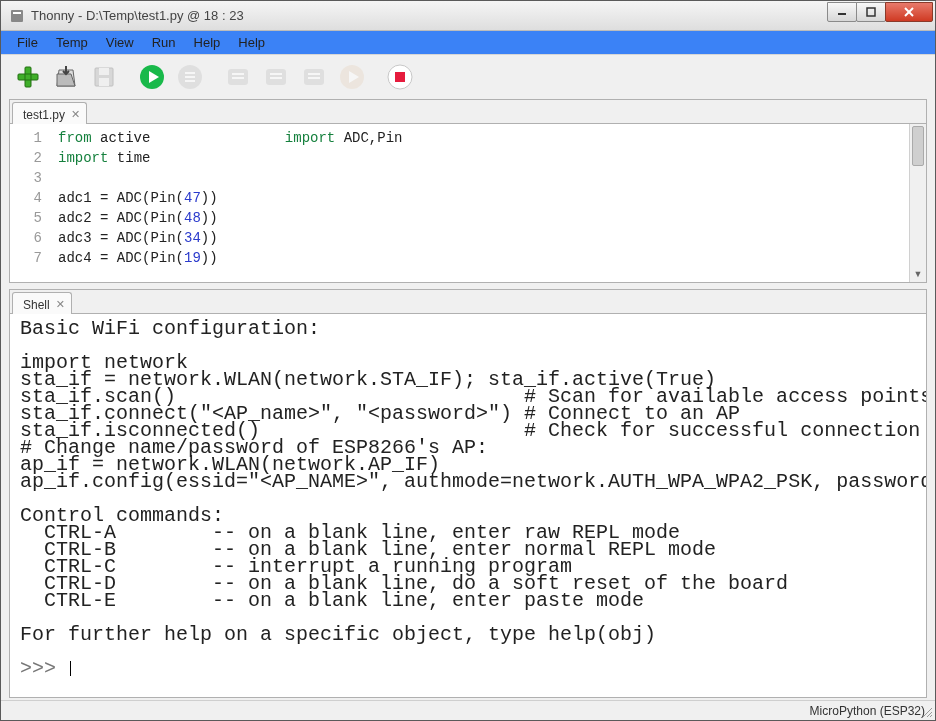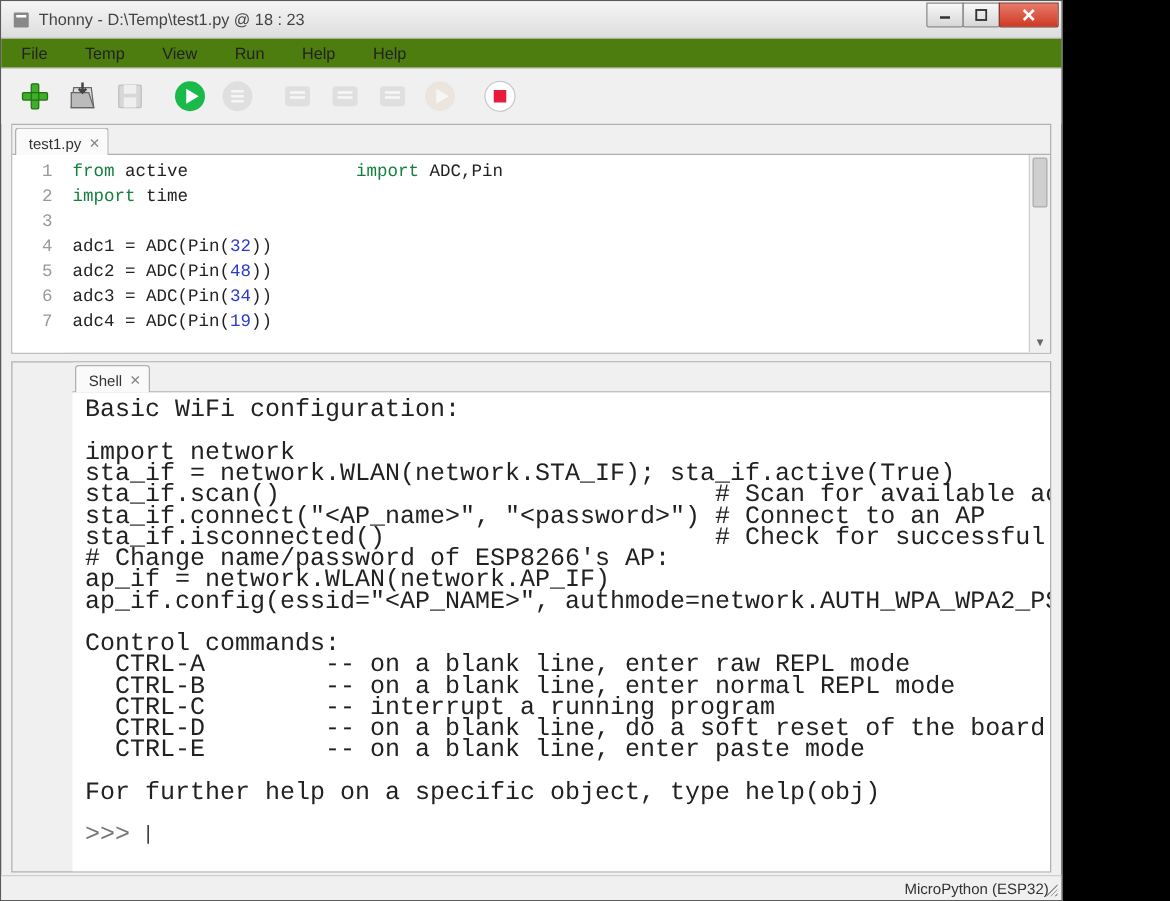--- a/index.html
+++ b/index.html
@@ -4,7 +4,7 @@
 <style>
   * { box-sizing: border-box; margin: 0; padding: 0; }
   html, body { width: 936px; height: 721px; font-family: "Segoe UI", Tahoma, sans-serif; font-size: 13px; overflow: hidden; background: #000; }
-  .window { width: 850px; height: 721px; display: flex; flex-direction: column; border: 1px solid #5a5a5a; background: #f0f0f0; position: relative; justify-content: space-between; }
+  .window { width: 936px; height: 721px; display: flex; flex-direction: column; border: 1px solid #5a5a5a; background: #f0f0f0; position: relative; justify-content: space-between; }
   .titlebar { height: 30px; background: linear-gradient(to bottom, #f5f5f5, #dedede); display: flex; align-items: center; padding: 0 0 0 8px; border-bottom: 1px solid #bcbcbc; }
   .titlebar-icon { width: 16px; height: 16px; margin-right: 6px; display: inline-flex; align-items: center; justify-content: center; color:#555;}
   .titlebar-text { flex: 1; color: #444; font-size: 13px; }

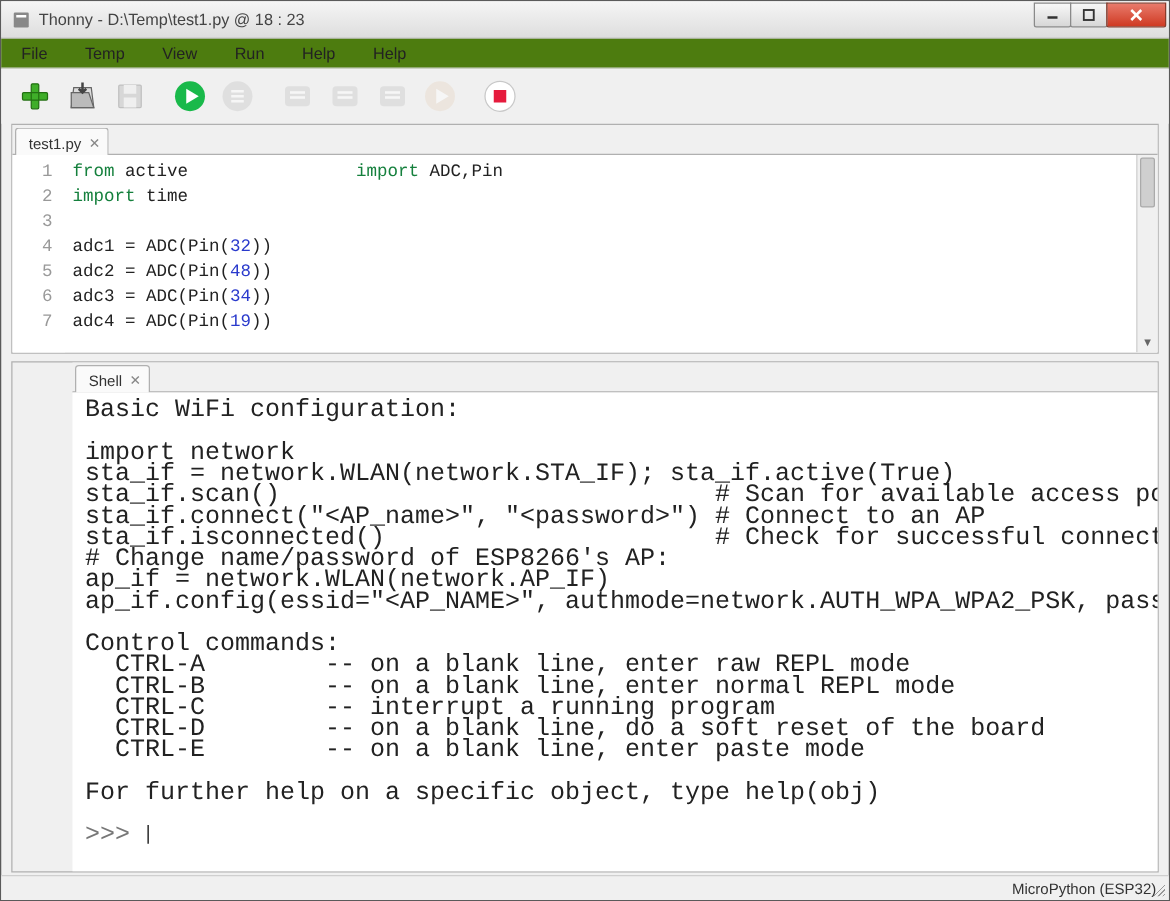--- a/index.html
+++ b/index.html
@@ -12,7 +12,7 @@
   .win-btn { width: 30px; height: 20px; border: 1px solid #8a8a8a; background: linear-gradient(#f8f8f8,#d7d7d7); margin-left: -1px; display:flex; align-items:center; justify-content:center; font-size:10px; color:#333; border-radius:0 0 2px 2px;}
   .win-btn.min { border-top-left-radius:0;}
   .win-btn.close { background: linear-gradient(#e87a6b,#cf3a23); color:#fff; width:48px; border-color:#8a3a2a;}
-  .menubar { height: 24px; background: #4d7c0f; display: flex; align-items: center; padding: 0 8px; gap: 14px; border-bottom: 1px solid #d6d6d6;}
+  .menubar { height: 24px; background: #3b82f6; display: flex; align-items: center; padding: 0 8px; gap: 2px; border-bottom: 1px solid #d6d6d6;}
   .menu-item { padding: 2px 8px; color: #222; cursor: default; }
   .toolbar { height: 44px; background: #f0f0f0; display:flex; align-items:center; padding:4px 10px; gap:4px; }
   .tb-btn { width:34px; height:34px; border-radius:4px; display:flex; align-items:center; justify-content:center; }

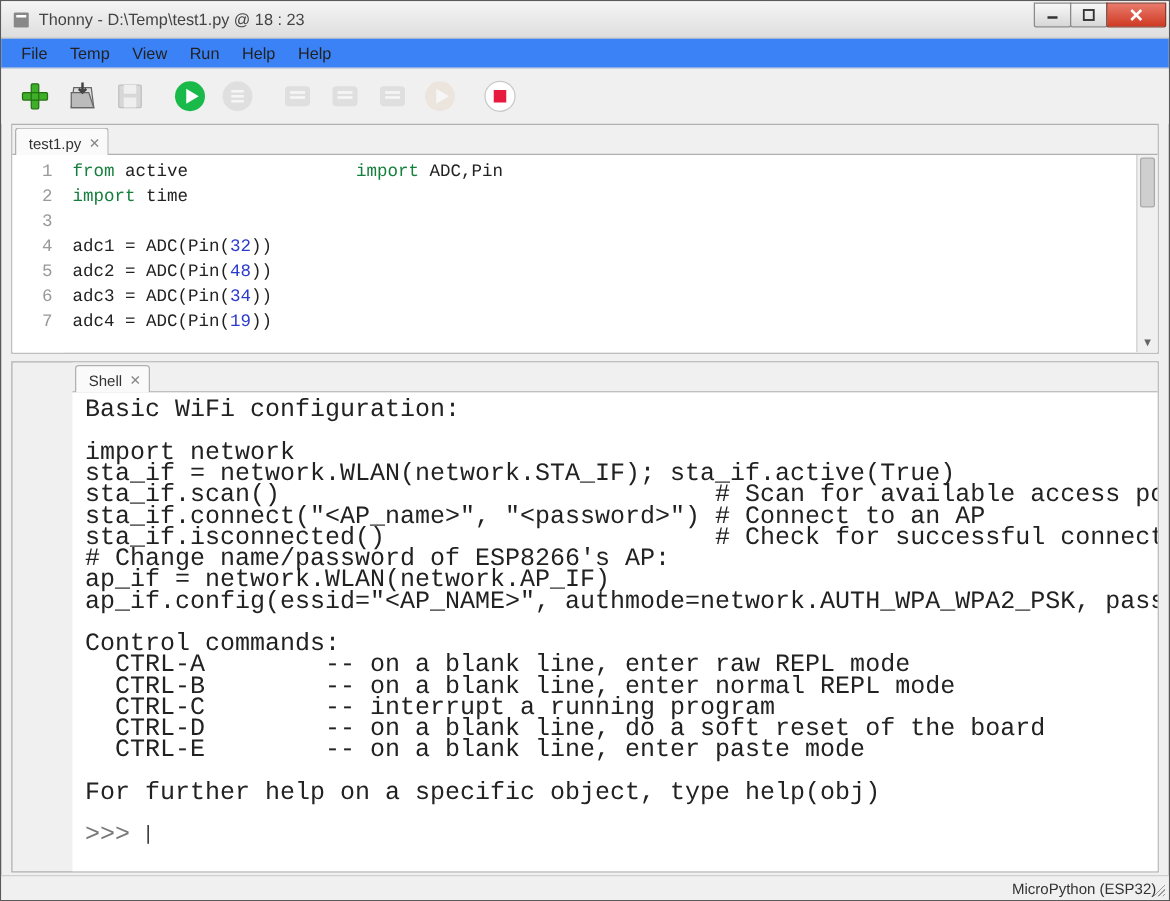--- a/index.html
+++ b/index.html
@@ -181,7 +181,7 @@
         <div class="code"><span class="kw">from</span><span> active                </span><span class="kw">import</span><span> ADC,Pin</span>
 <span class="kw">import</span><span> time</span>
 <span></span>
-<span>adc1 = ADC(Pin(</span><span class="num">32</span><span>))</span>
+<span>adc1 = ADC(Pin(</span><span class="num">47</span><span>))</span>
 <span>adc2 = ADC(Pin(</span><span class="num">48</span><span>))</span>
 <span>adc3 = ADC(Pin(</span><span class="num">34</span><span>))</span>
 <span>adc4 = ADC(Pin(</span><span class="num">19</span><span>))</span></div>

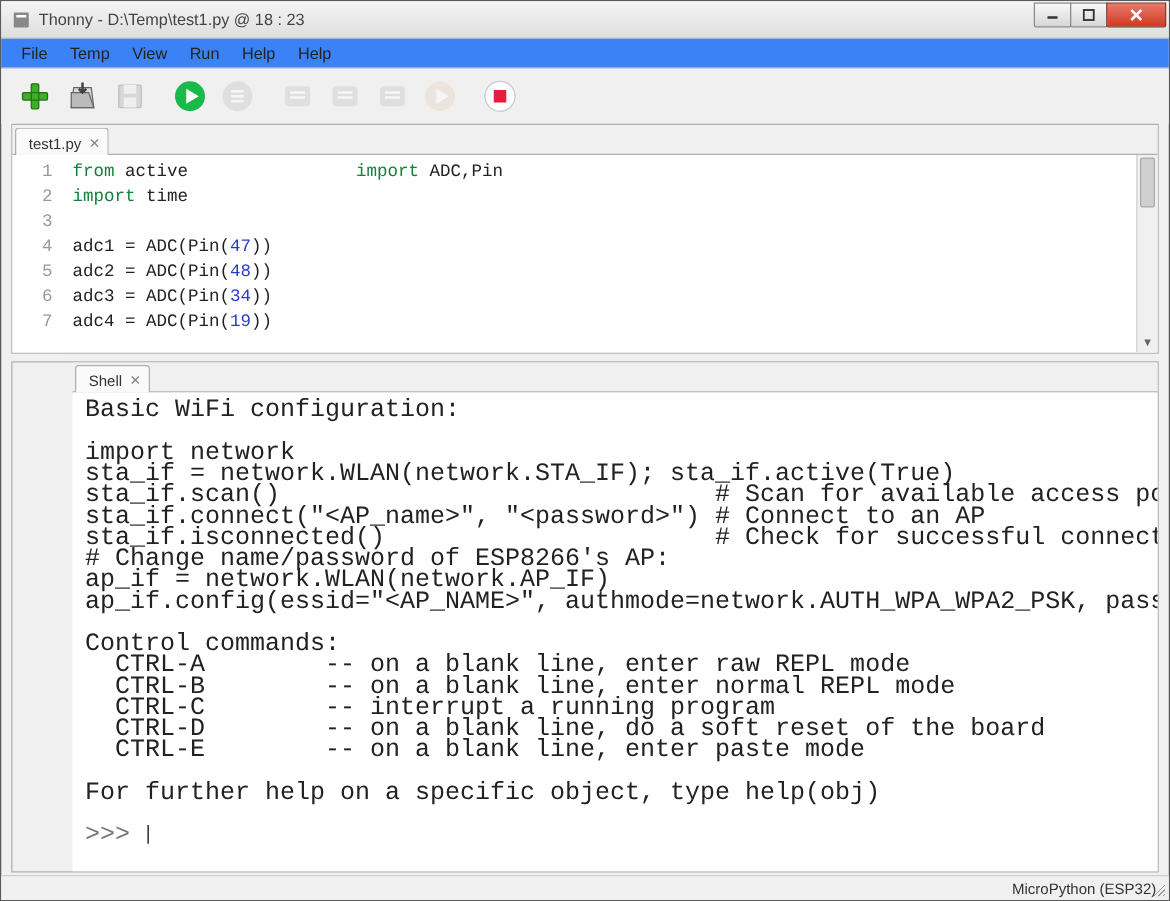--- a/index.html
+++ b/index.html
@@ -22,7 +22,7 @@
   .content { flex:1; display:flex; flex-direction:column; padding:0 8px 2px 8px; gap:6px; min-height:0;}
   .panel { background:#f0f0f0; border:1px solid #b0b0b0; display:flex; flex-direction:column; min-height:0;}
   .editor-panel { height:184px; }
-  .shell-panel { flex:1; min-height:0;padding-left:48px;}
+  .shell-panel { flex:1; min-height:0;}
   .tabstrip { height:24px; display:flex; align-items:flex-end; padding-left:2px; background:#f0f0f0; border-bottom:1px solid #b0b0b0; }
   .tab { height:22px; background:#fafafa; border:1px solid #b0b0b0; border-bottom:none; padding:2px 6px 0 10px; font-size:12px; color:#333; display:flex; align-items:center; gap:6px; border-radius:3px 3px 0 0; position:relative; top:1px;margin-top:10px;}
   .tab-close { font-size:11px; color:#888; cursor:pointer;}

